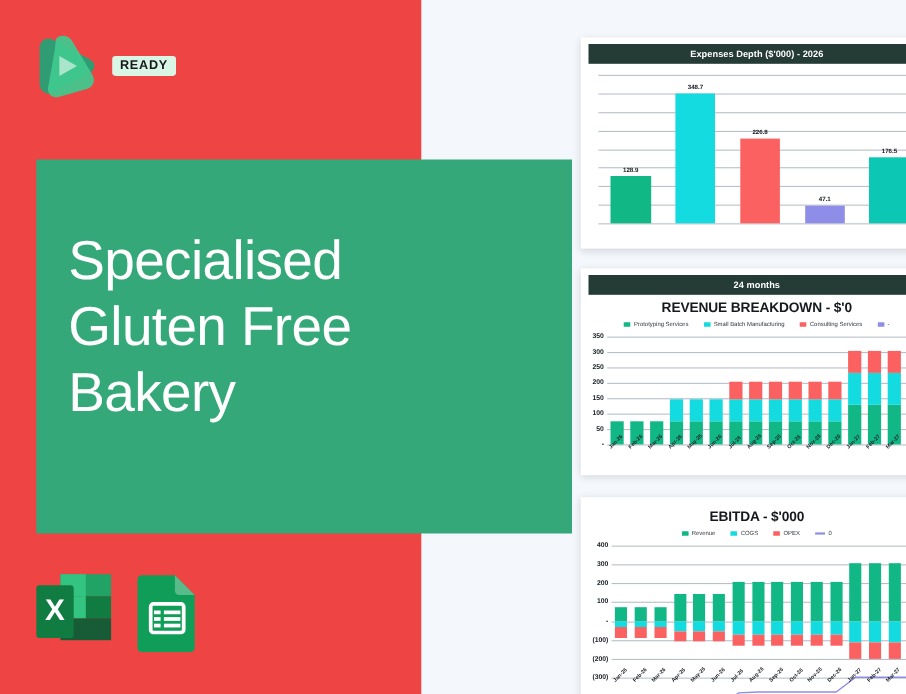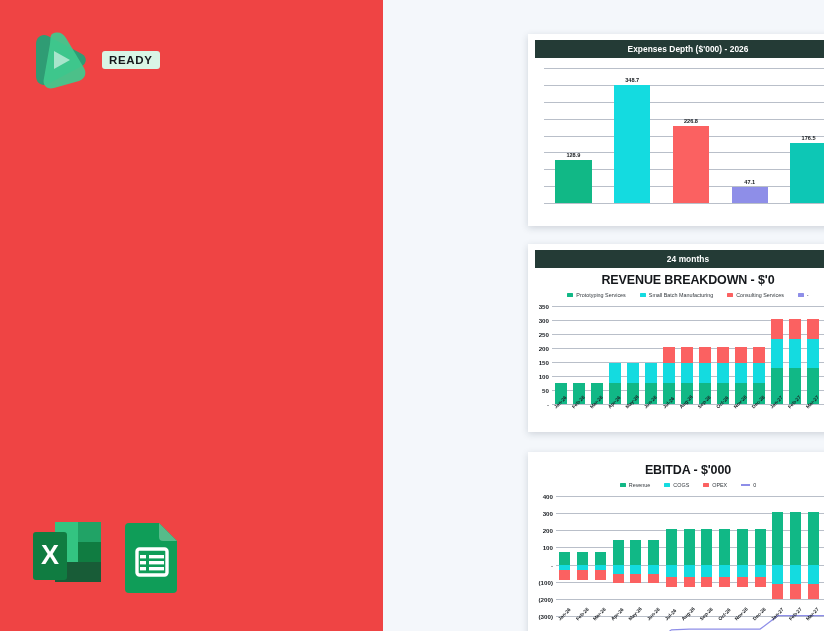--- a/index.html
+++ b/index.html
@@ -124,6 +124,11 @@
     </div>
   </div>
 
+  <div class="hero">
+    <div class="hero-title">Specialised
+Gluten Free
+Bakery</div>
+  </div>
 
   <div class="footer">
     <div class="xls-icon">

